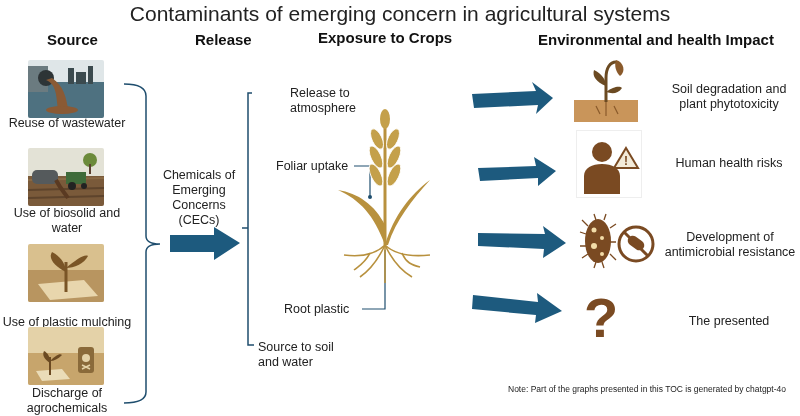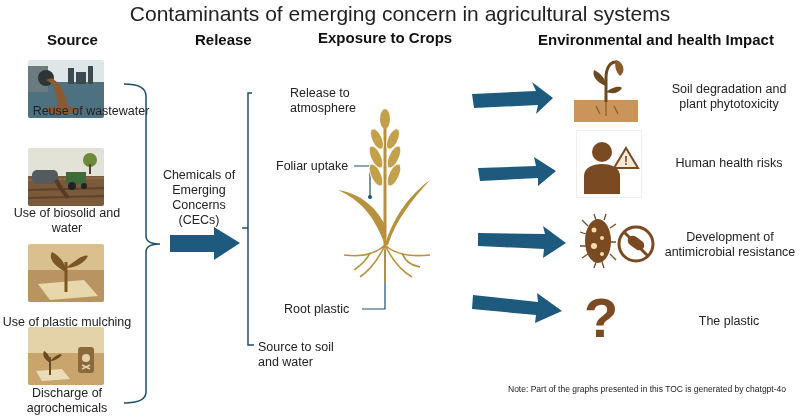--- a/index.html
+++ b/index.html
@@ -33,7 +33,7 @@
   <path d="M18 20 C30 25 28 40 30 48 L40 48 C38 38 36 26 24 18 Z" fill="#8a5a35"></path>
   <ellipse cx="34" cy="50" rx="16" ry="4" fill="#8a5a35"></ellipse>
 </svg>
-<div class="abs lbl" style="left:0;top:104px;width:134px;padding-left:24px;">Reuse of wastewater</div>
+<div class="abs lbl" style="left:0;top:116px;width:134px;">Reuse of wastewater</div>
 
 <svg class="abs img" style="left:28px;top:148px;" width="76" height="58">
   <rect width="76" height="58" fill="#e3e2d6"></rect>

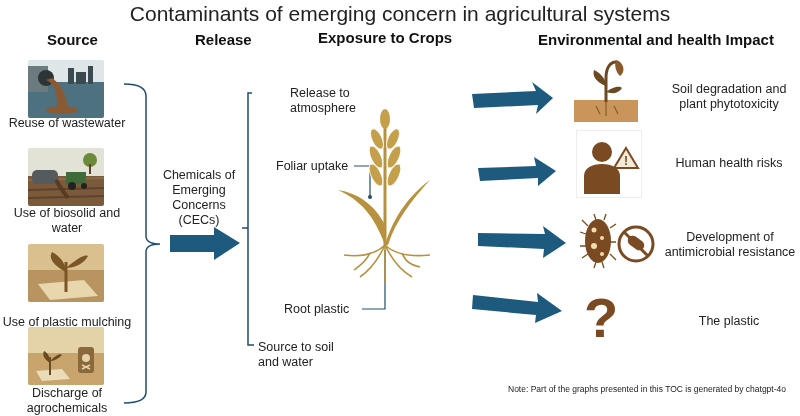--- a/index.html
+++ b/index.html
@@ -159,7 +159,7 @@
 <div class="abs lbl" style="left:662px;top:230px;width:136px;">Development of antimicrobial resistance</div>
 
 <div class="abs" style="left:584px;top:290px;font-size:56px;font-weight:bold;color:#7a4a22;font-family:'Liberation Sans',sans-serif;line-height:56px;">?</div>
-<div class="abs lbl" style="left:664px;top:314px;width:130px;">The plastic</div>
+<div class="abs lbl" style="left:664px;top:314px;width:130px;">The presented</div>
 
 <div class="abs note" style="left:508px;top:384px;">Note: Part of the graphs presented in this TOC is generated by chatgpt-4o</div>
 

